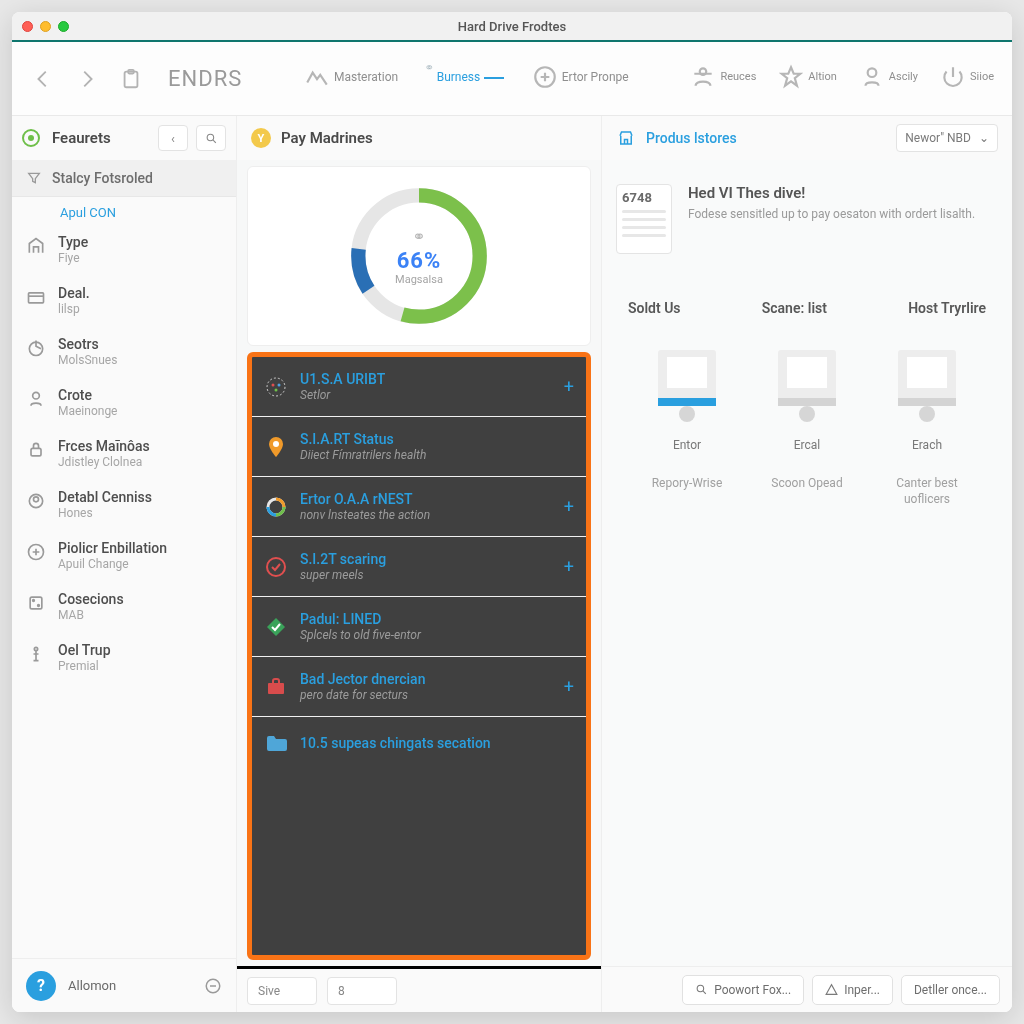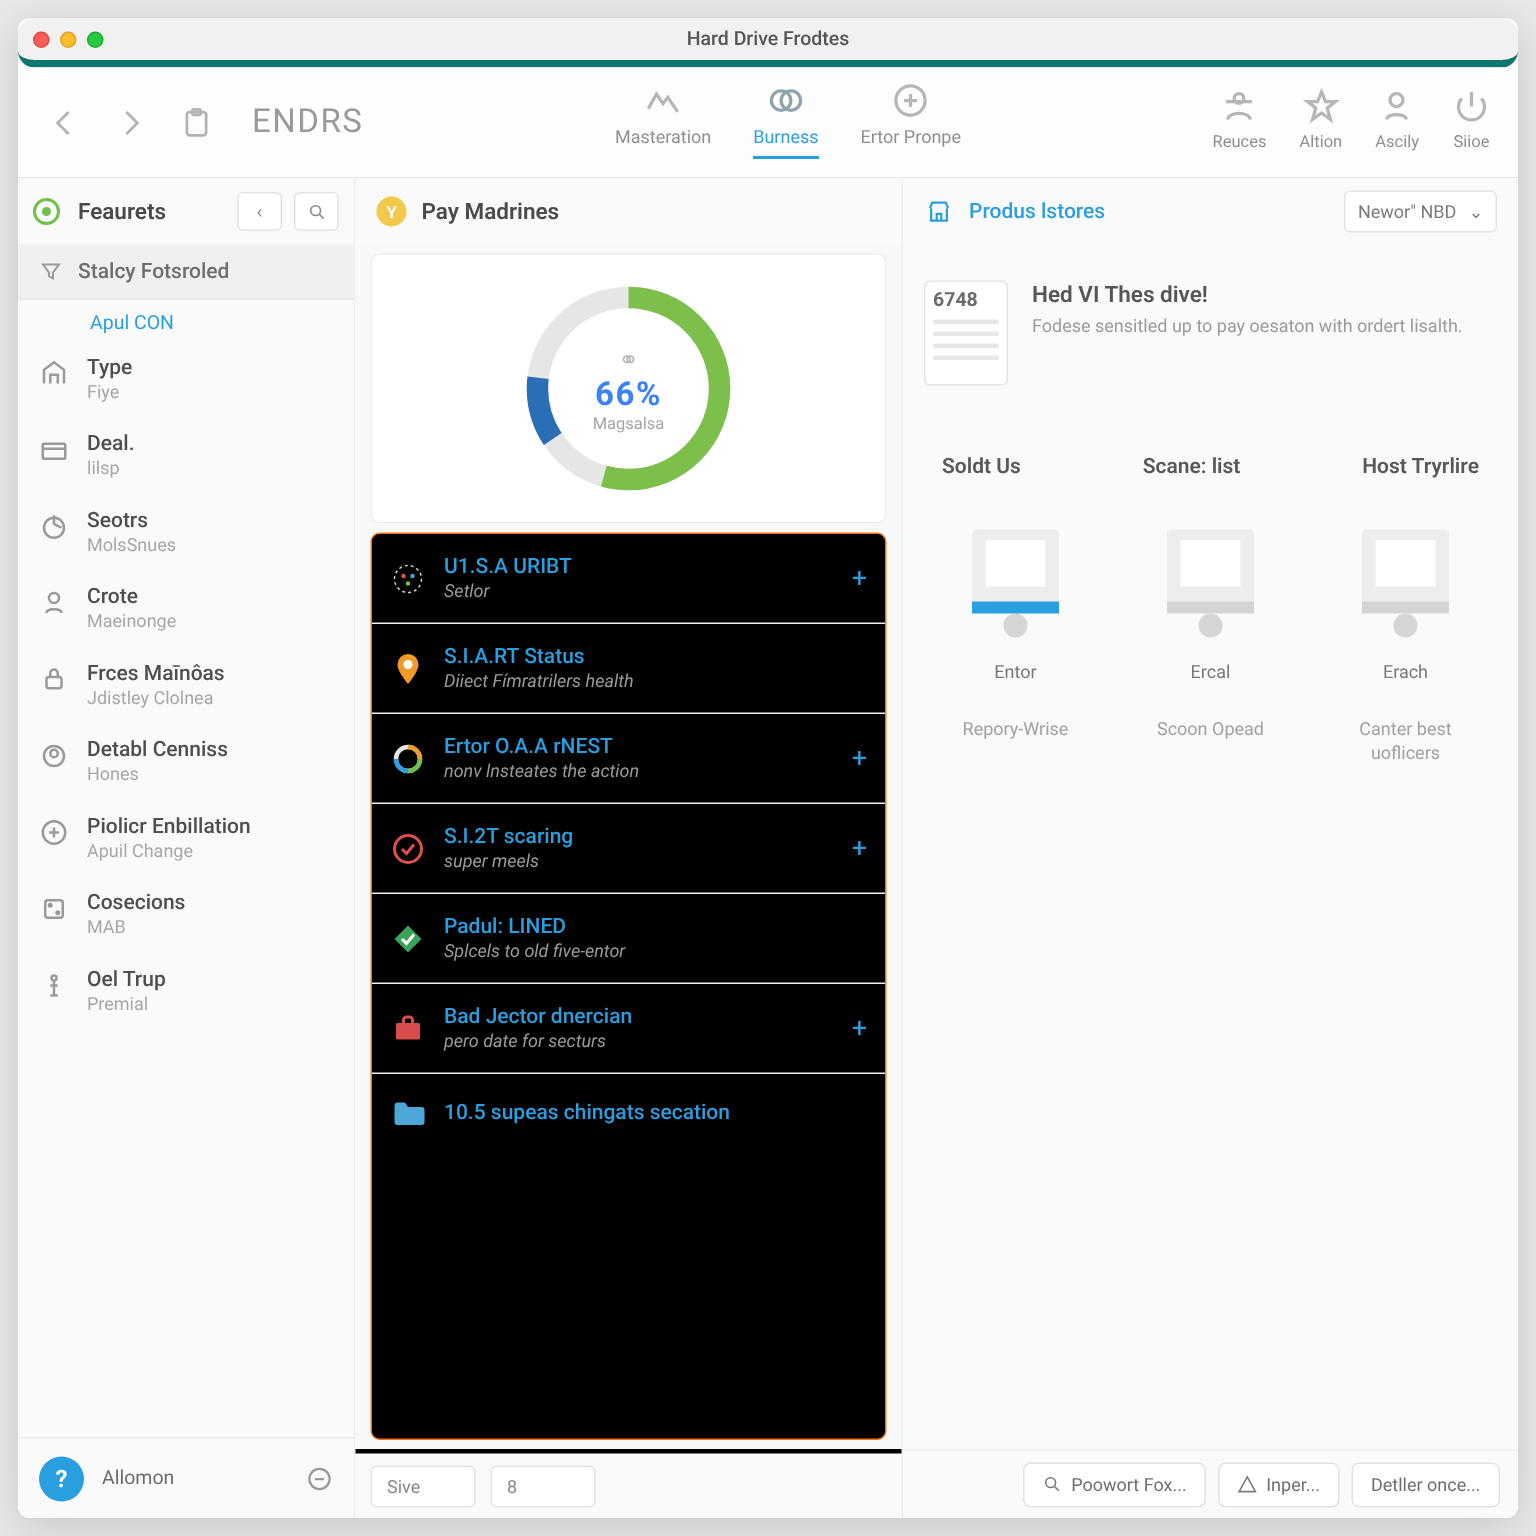--- a/index.html
+++ b/index.html
@@ -6,7 +6,7 @@
   body { background: #e8e8e8; width: 1024px; height: 1024px; overflow: hidden; display:flex; align-items:center; justify-content:center;}
   .window { width: 1000px; height: 1000px; background: #fdfdfd; border-radius: 8px; box-shadow: 0 6px 30px rgba(0,0,0,0.15); display:flex; flex-direction:column; overflow:hidden; }
   
-  .titlebar { height: 28px; background: #f1f1f1; display:flex; align-items:center; padding: 14px 10px; border-bottom:5px solid #0f766e; position:relative;border-radius:11px;}
+  .titlebar { height: 28px; background: #f1f1f1; display:flex; align-items:center; padding: 14px 10px; border-bottom:2px solid #0f766e; position:relative;}
   .traffic { display:flex; gap:7px; }
   .dot { width:11px; height:11px; border-radius:50%; }
   .dot.red { background:#ff5f56; border:1px solid #e0443e;}

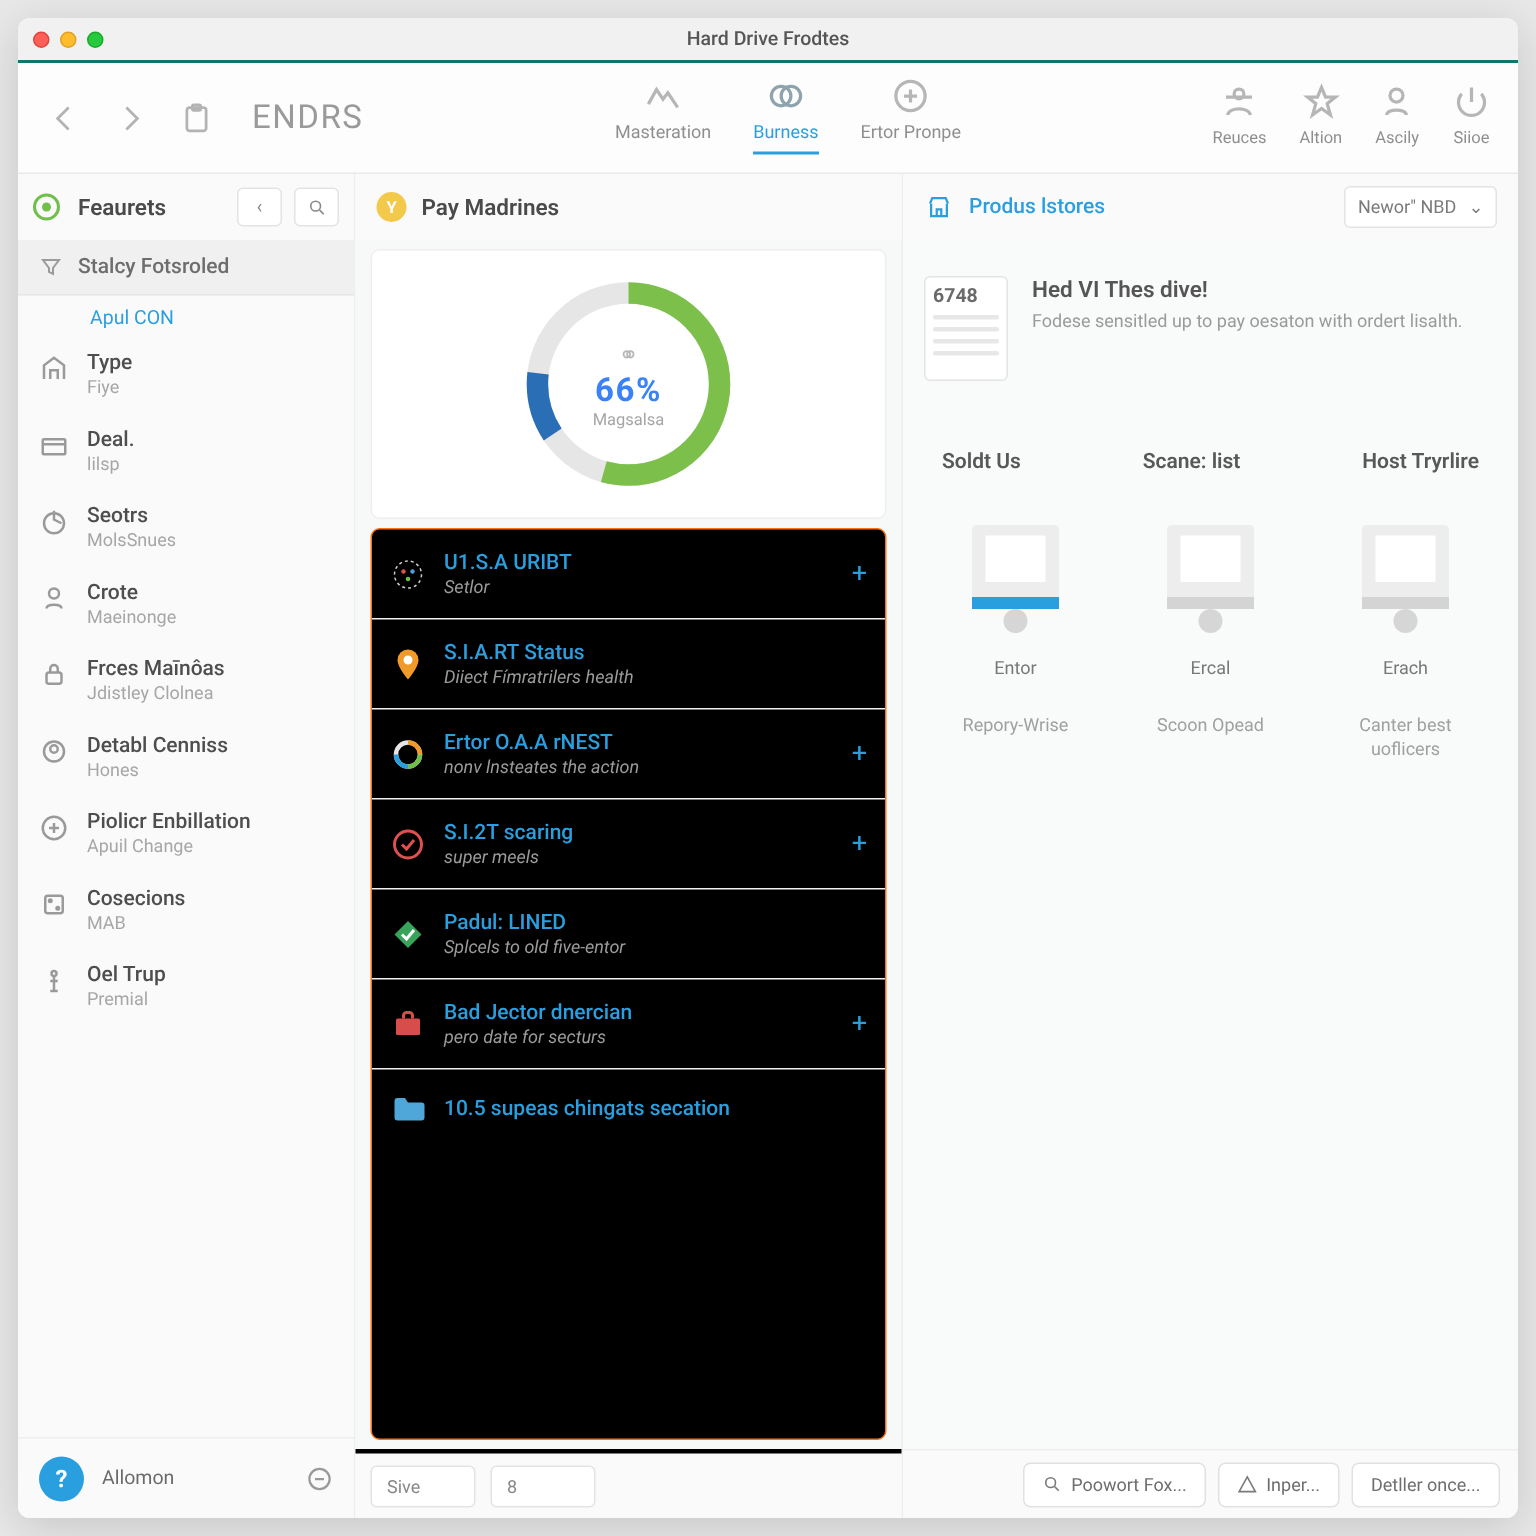--- a/index.html
+++ b/index.html
@@ -20,7 +20,7 @@
   .tb-icon svg { width:22px; height:22px; stroke:#b3b3b3; fill:none; stroke-width:2;}
   .brand { font-size:22px; letter-spacing:1px; color:#9a9a9a; font-weight:400; margin-left:6px;}
   .tb-center { flex:1; display:flex; justify-content:center; gap:28px; }
-  .tab { display:flex; flex-direction:column; align-items:center; gap:4px; font-size:12px; color:#8f8f8f; cursor:pointer; padding-bottom:4px;}
+  .tab { display:flex; flex-direction:row; align-items:center; gap:4px; font-size:12px; color:#8f8f8f; cursor:pointer; padding-bottom:4px;}
   .tab .tabicon { width:26px; height:26px; color:#b6b6b6; }
   .tab.active { color:#2a9fdf; }
   .tab.active .underline { width:100%; height:2px; background:#2a9fdf; margin-top:2px;}

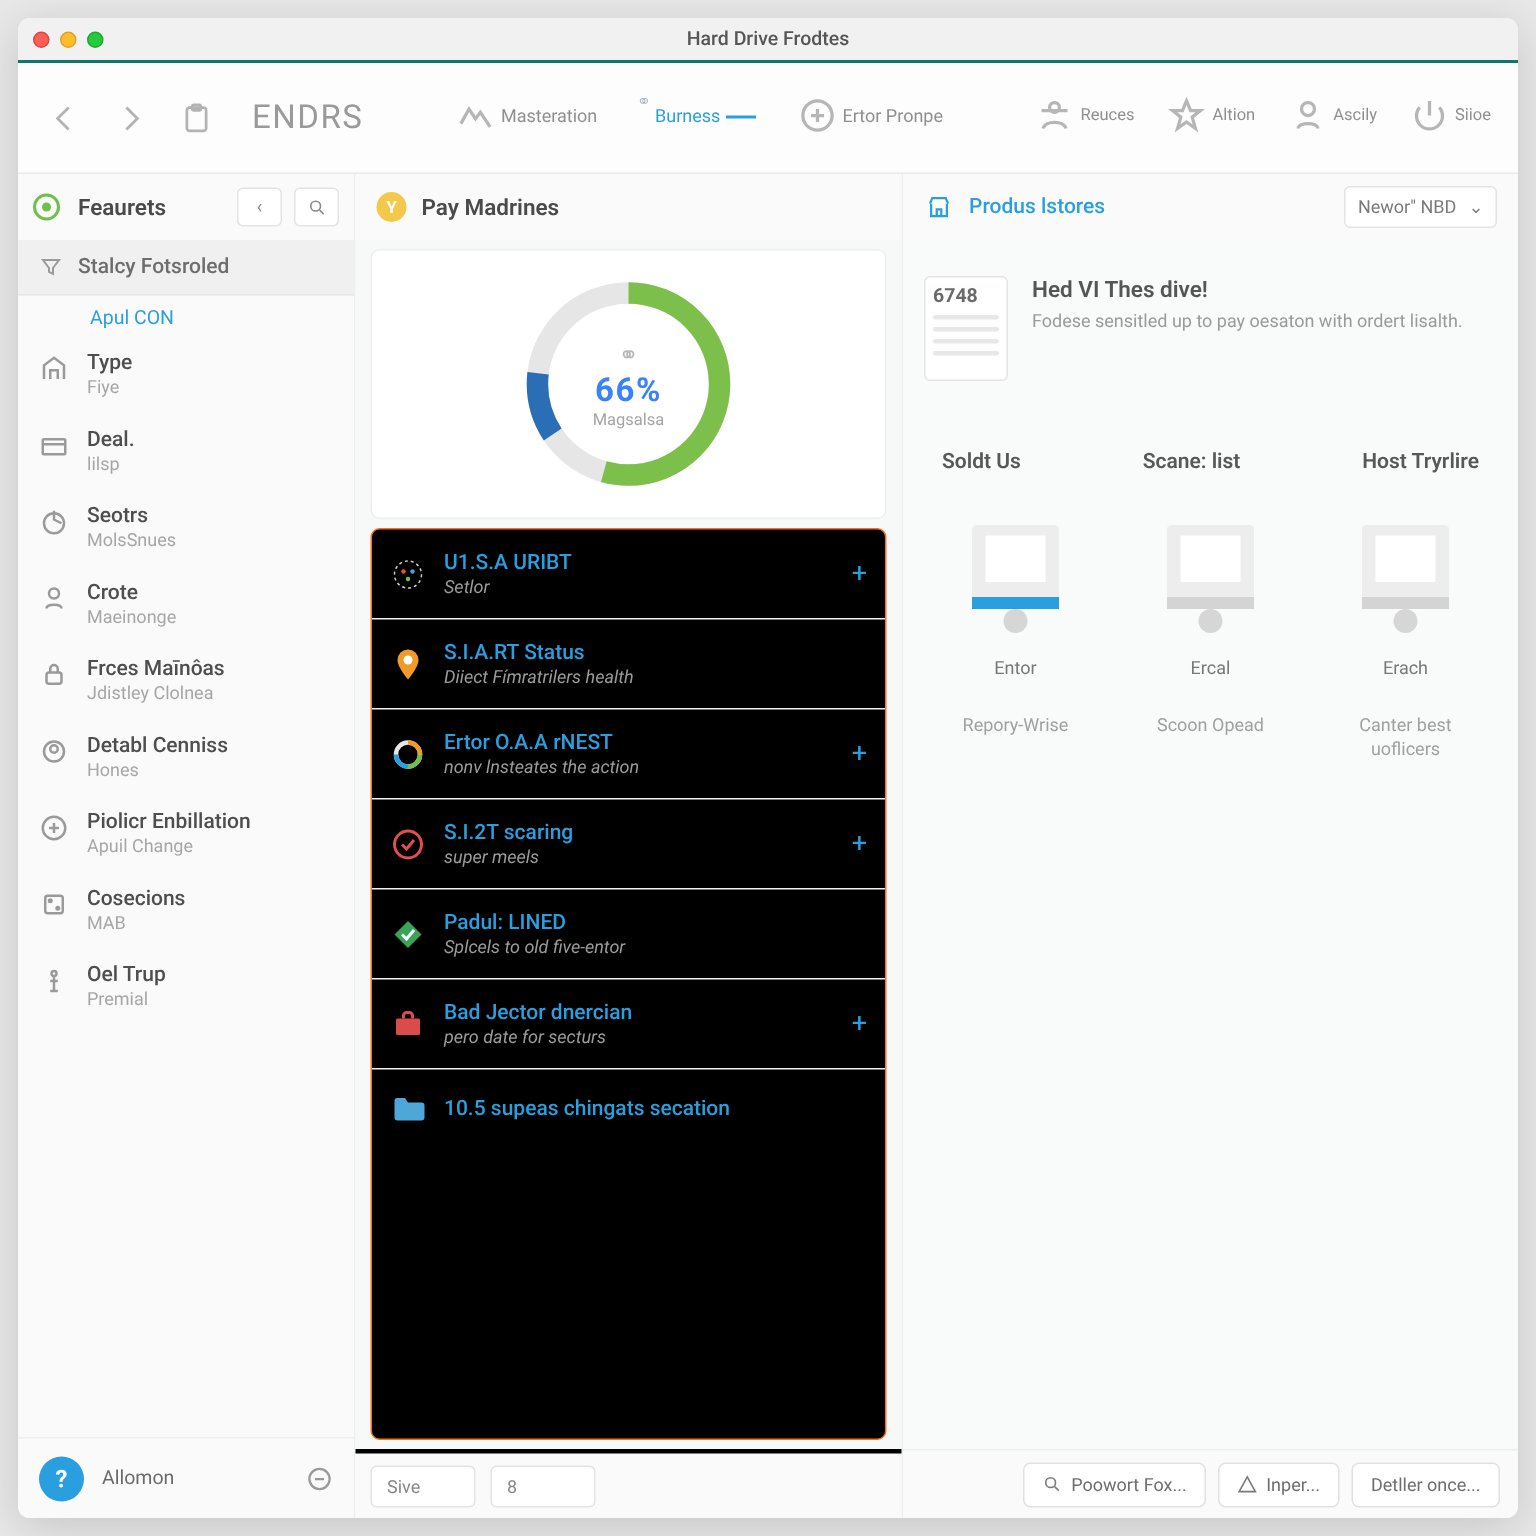--- a/index.html
+++ b/index.html
@@ -59,7 +59,7 @@
   .donut-center .pct { font-size:22px; font-weight:700; color:#3b82f6; letter-spacing:1px;}
   .donut-center .lbl { font-size:11px; color:#a5a5a5;}
   .donut-center .mini { font-size:16px; color:#b7b7b7; margin-bottom:2px;}
-  .cards { flex:1; overflow:auto; margin:0 10px 6px 10px; background:#000000; border:1px solid #f97316; border-radius:6px;}
+  .cards { flex:1; overflow:auto; margin:0 10px 6px 10px; background:#404040; border:5px solid #f97316; border-radius:6px;}
   .card { display:flex; align-items:center; gap:12px; padding:14px 12px; border-bottom:1px solid #f1f1f1;}
   .card:last-child { border-bottom:none;}
   .card .cicon { width:24px; height:24px; flex-shrink:0;}

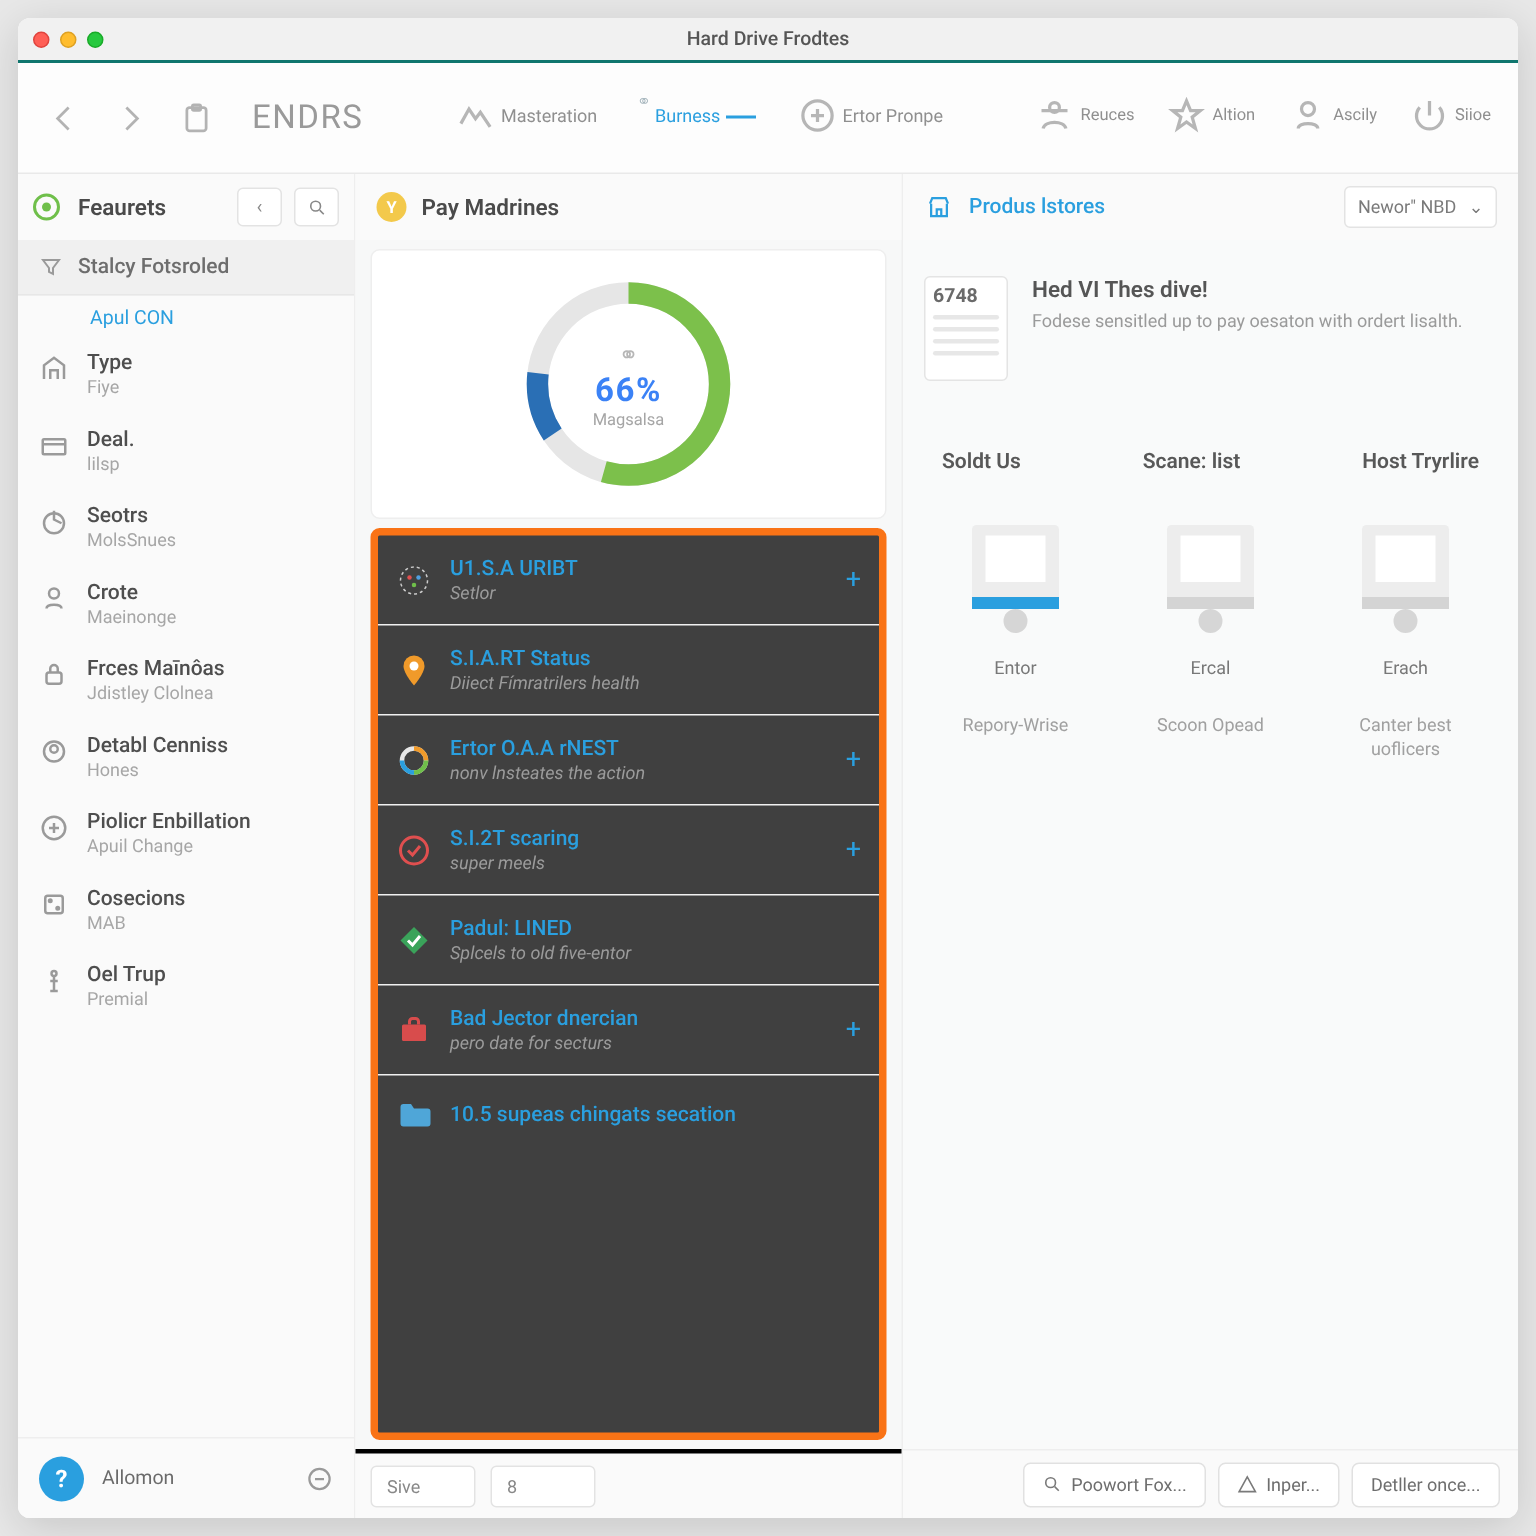--- a/index.html
+++ b/index.html
@@ -83,7 +83,7 @@
   .promo .ptexts .ps { font-size:12px; color:#9a9a9a; line-height:1.4;}
   .col3 { display:flex; justify-content:space-between; margin:36px 26px 0 26px;}
   .col3 h4 { font-size:14px; color:#585858; font-weight:600;}
-  .iconrow { display:flex; justify-content:space-between; margin:34px 20px 0 20px; gap:10px;}
+  .iconrow { display:flex; justify-content:center; margin:34px 20px 0 20px; gap:10px;}
   .ic { display:flex; flex-direction:column; align-items:center; width:110px;}
   .ic .box { width:58px; height:52px; background:#ededed; border-radius:3px; position:relative; margin-bottom:6px;}
   .ic .box .inner { position:absolute; left:9px; right:9px; top:7px; bottom:14px; background:#fff;}

